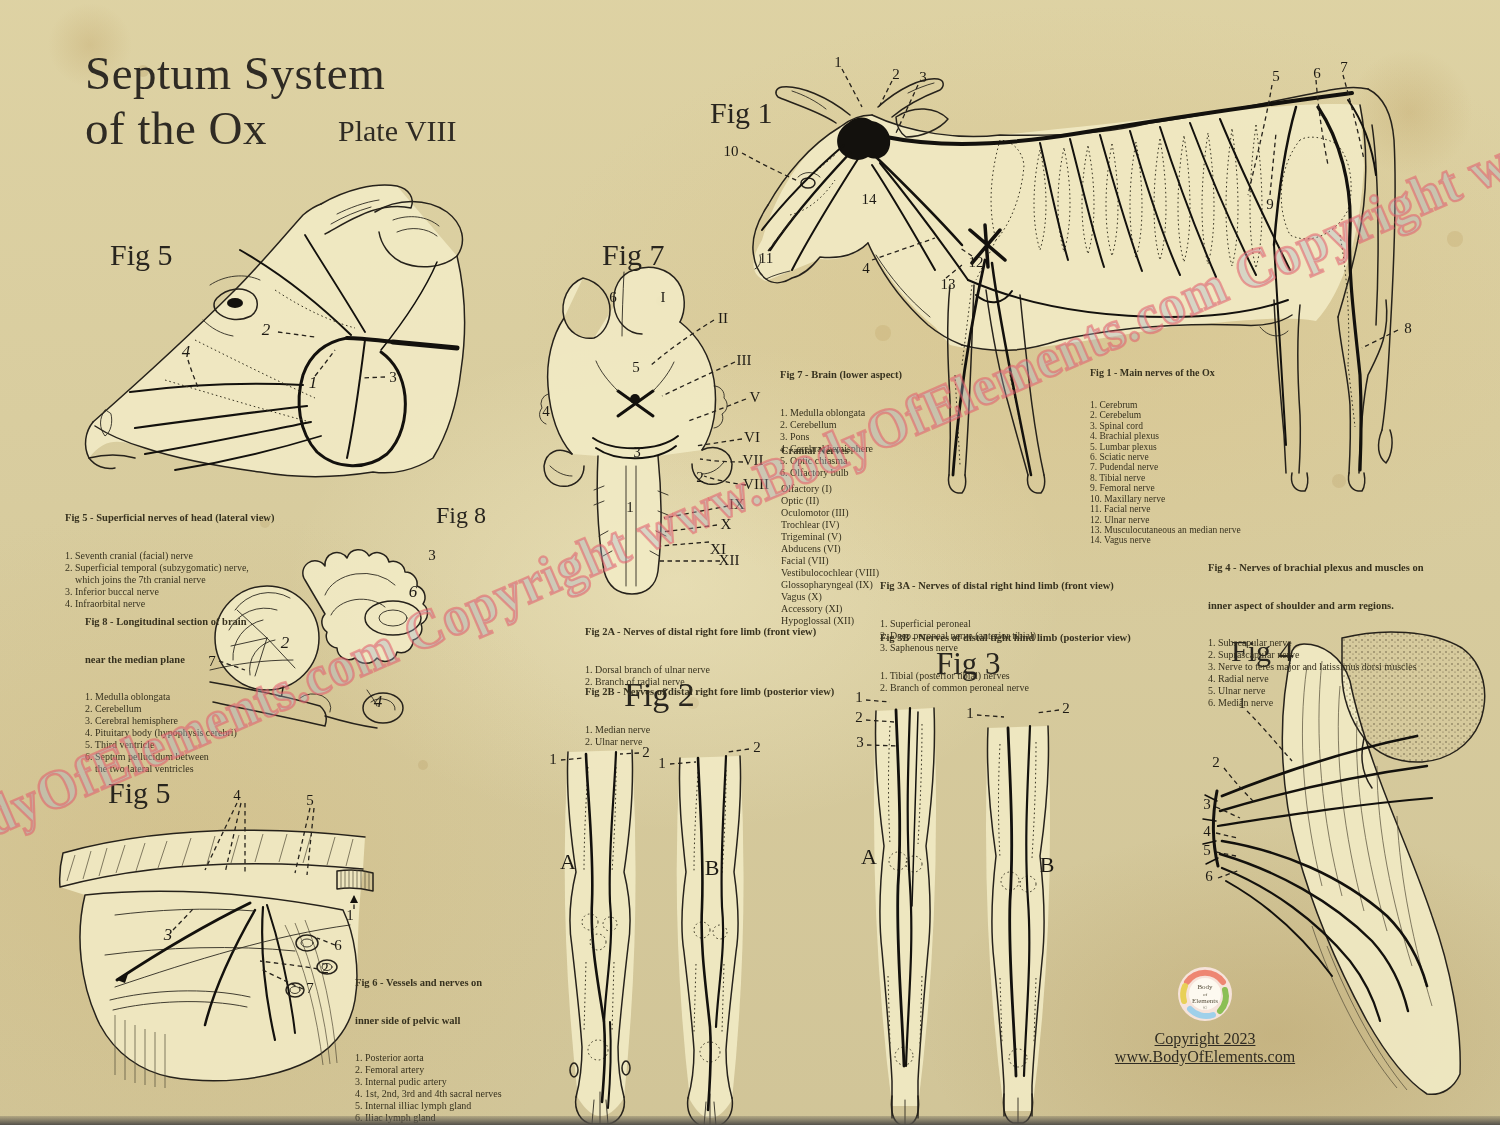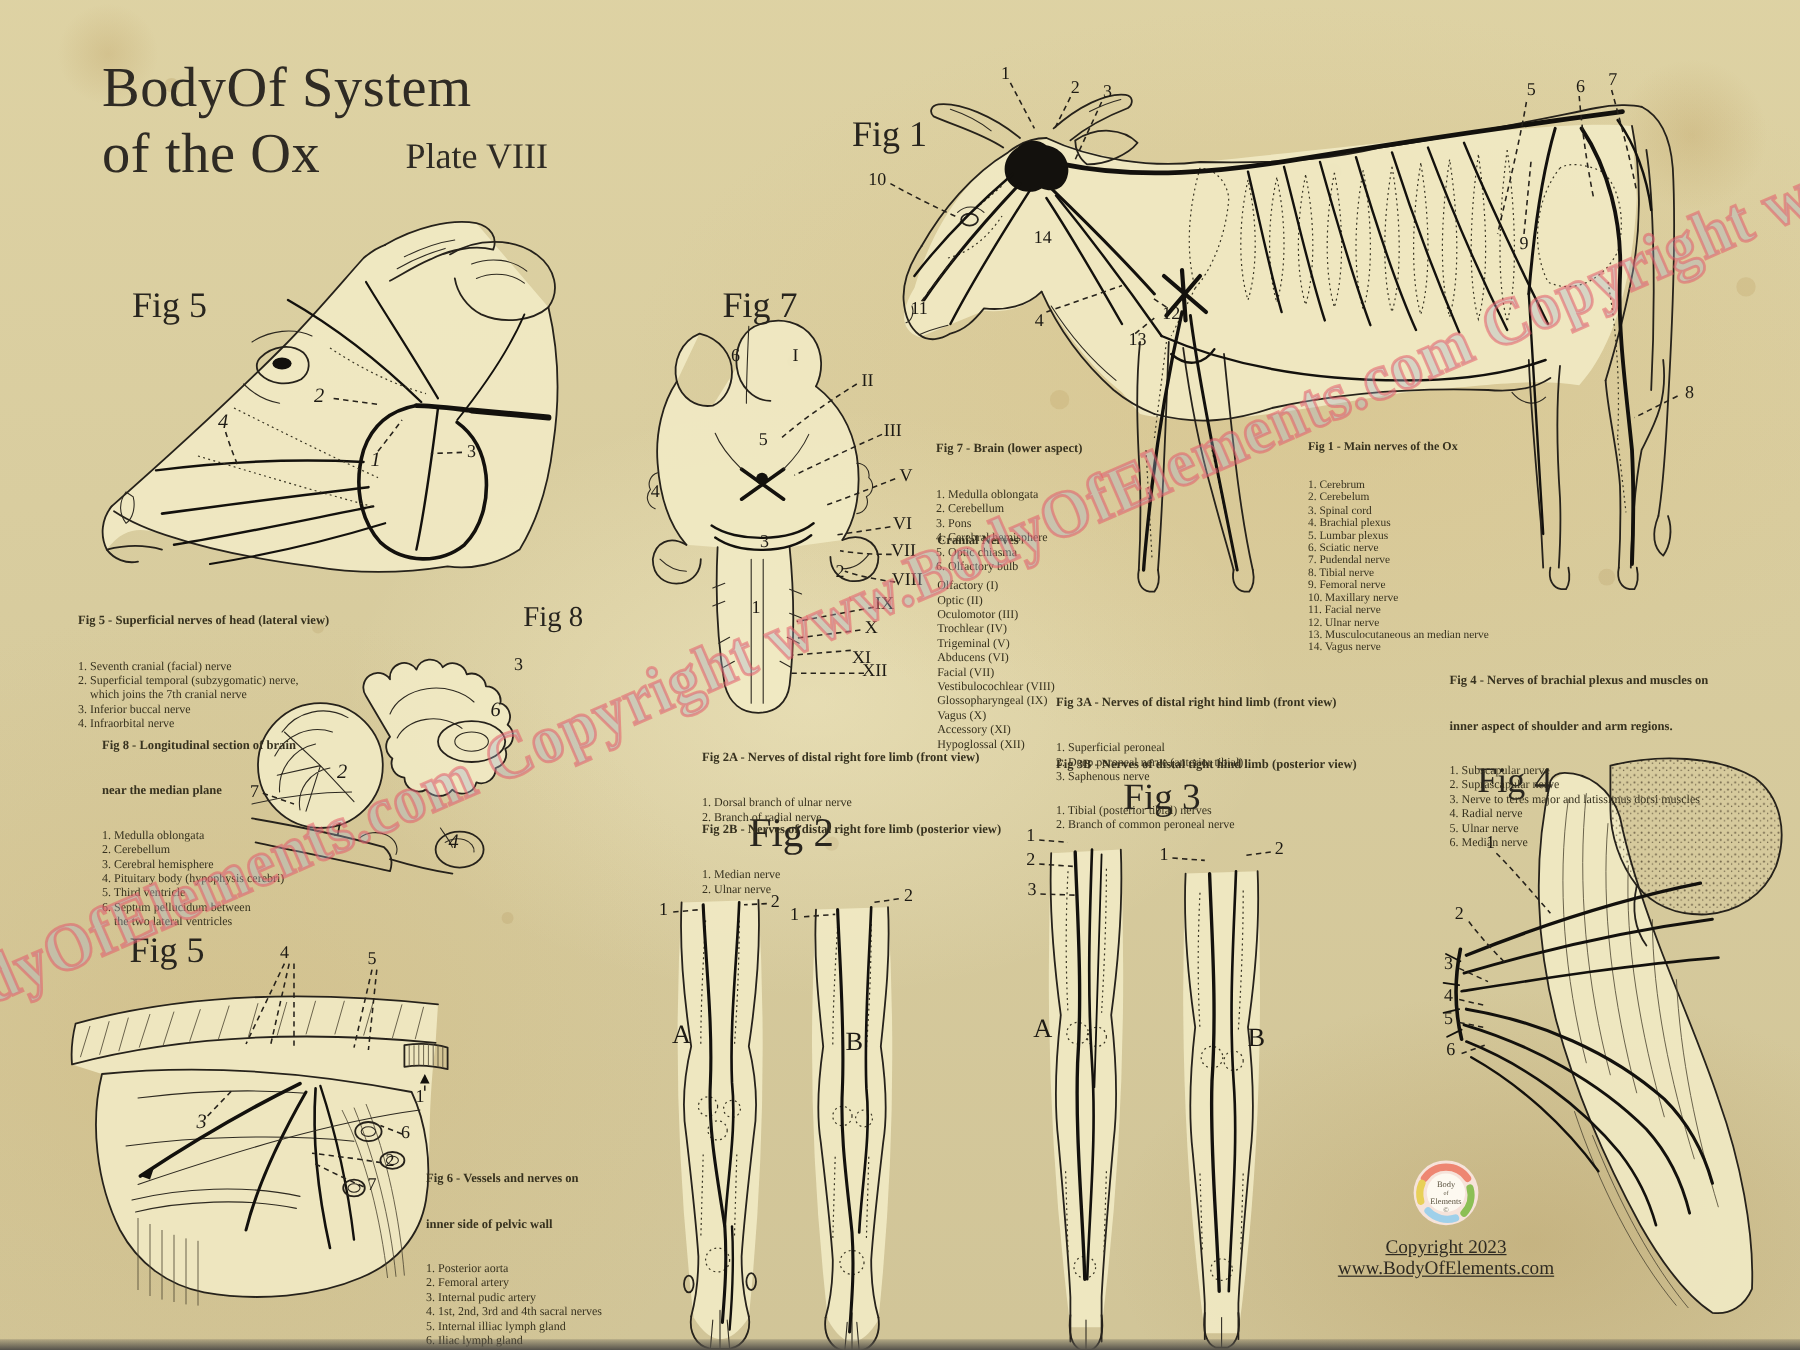--- a/index.html
+++ b/index.html
@@ -60,7 +60,7 @@
 <div id="poster">
   <div class="spots"></div>
 
-  <div id="title"><span>BodyOf System</span><br><span>of the Ox</span></div>
+  <div id="title"><span>Septum System</span><br><span>of the Ox</span></div>
   <div id="plate">Plate VIII</div>
 
   <div class="figlabel" style="left:710px;top:96px;font-size:30px">Fig 1</div>

